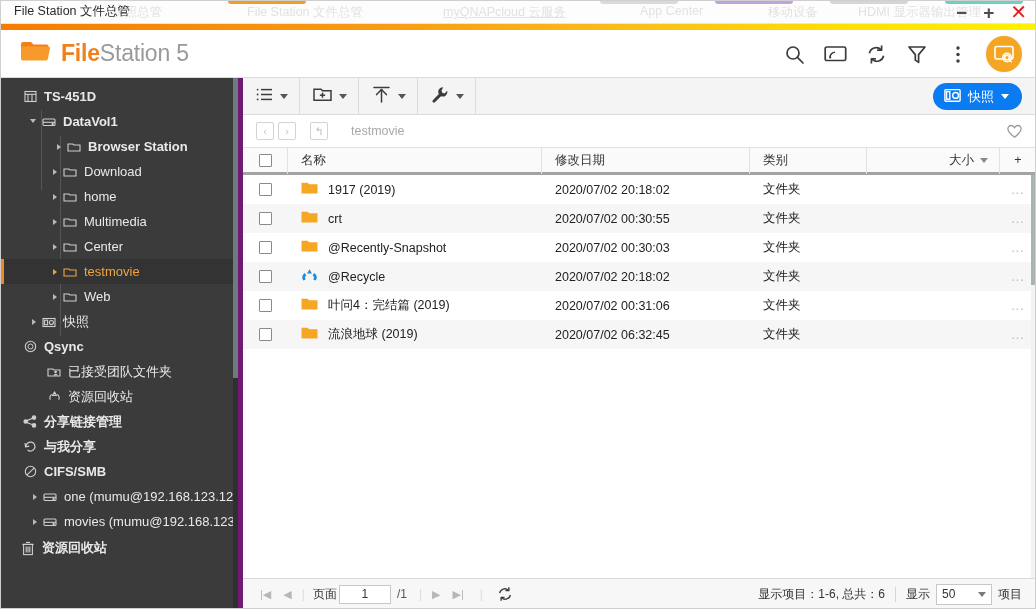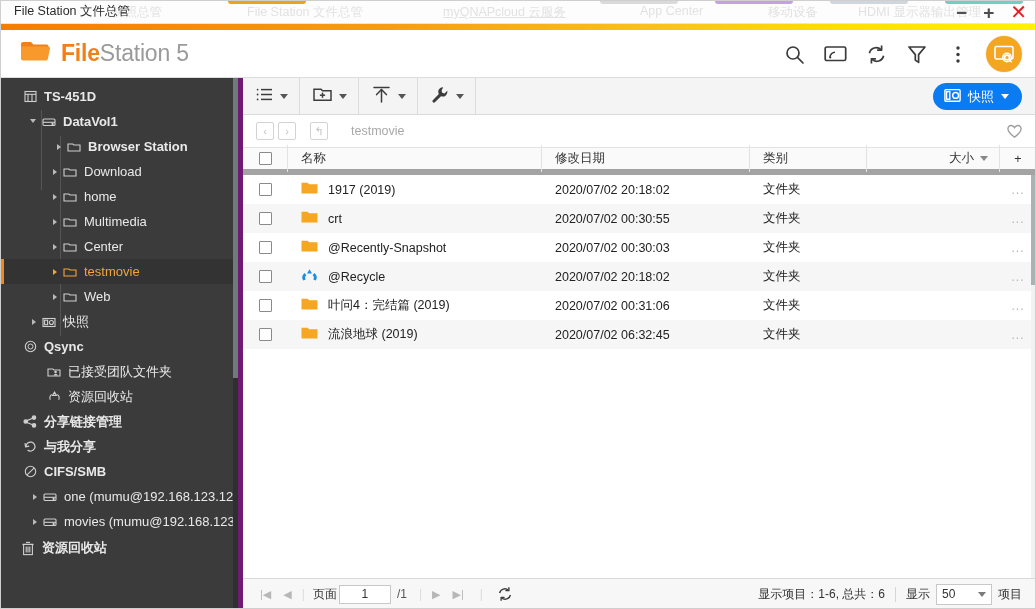--- a/index.html
+++ b/index.html
@@ -125,7 +125,7 @@
   
   .thead {
     position:absolute; left:0; top:70px; width:793px; height:27px;
-    background: #fafafa; border-bottom: 6px solid #a3a3a3;
+    background: #fafafa; border-bottom: 3px solid #a3a3a3;
     display:flex; align-items:center; font-size:12.5px; color:#333;
   }
   .th { height:27px; display:flex; align-items:center; border-right:1px solid #e2e2e2; padding-left: 13px; }

